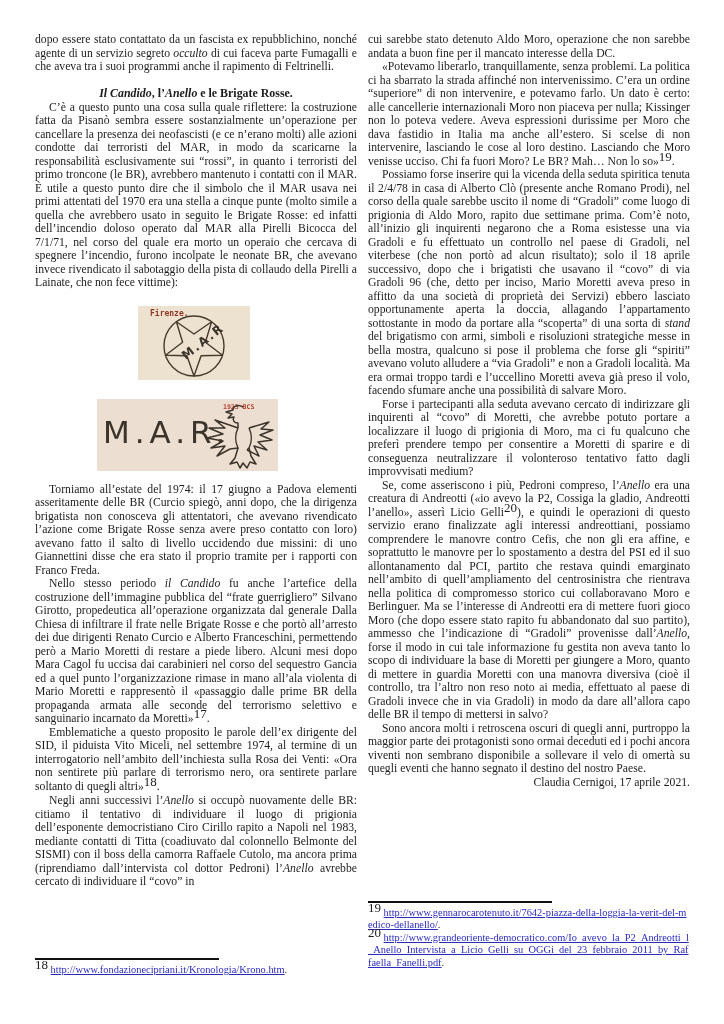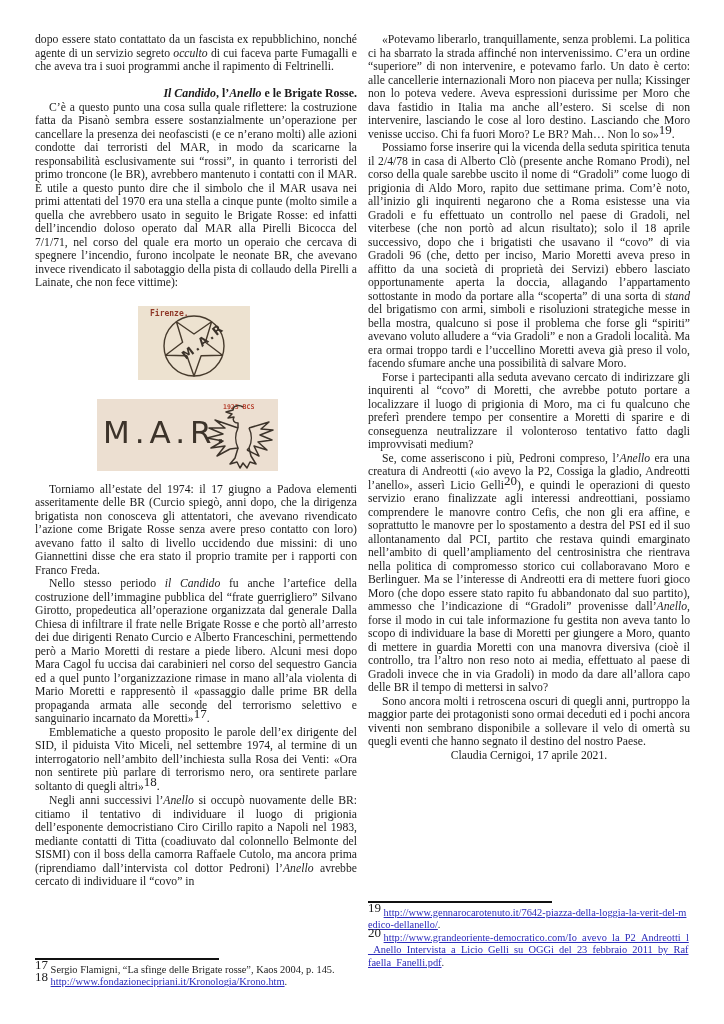--- a/index.html
+++ b/index.html
@@ -79,6 +79,7 @@
   </div>
 
   <div class="col col-right">
+    <p><span>cui sarebbe stato detenuto Aldo Moro, operazione che non sarebbe andata a buon fine per il mancato interesse della DC.</span></p>
     <p class="indent"><span>«Potevamo liberarlo, tranquillamente, senza problemi. La politica ci ha sbarrato la strada affinché non intervenissimo. C’era un ordine “superiore” di non intervenire, e potevamo farlo. Un dato è certo: alle cancellerie internazionali Moro non piaceva per nulla; Kissinger non lo poteva vedere. Aveva espressioni durissime per Moro che dava fastidio in Italia ma anche all’estero. Si scelse di non intervenire, lasciando le cose al loro destino. Lasciando che Moro venisse ucciso. Chi fa fuori Moro? Le BR? Mah… Non lo so»</span><span class="sup">19</span><span>.</span></p>
     <p class="indent"><span>Possiamo forse inserire qui la vicenda della seduta spiritica tenuta il 2/4/78 in casa di Alberto Clò (presente anche Romano Prodi), nel corso della quale sarebbe uscito il nome di “Gradoli” come luogo di prigionia di Aldo Moro, rapito due settimane prima. Com’è noto, all’inizio gli inquirenti negarono che a Roma esistesse una via Gradoli e fu effettuato un controllo nel paese di Gradoli, nel viterbese (che non portò ad alcun risultato); solo il 18 aprile successivo, dopo che i brigatisti che usavano il “covo” di via Gradoli 96 (che, detto per inciso, Mario Moretti aveva preso in affitto da una società di proprietà dei Servizi) ebbero lasciato opportunamente aperta la doccia, allagando l’appartamento sottostante in modo da portare alla “scoperta” di una sorta di </span><span class="it">stand</span><span> del brigatismo con armi, simboli e risoluzioni strategiche messe in bella mostra, qualcuno si pose il problema che forse gli “spiriti” avevano voluto alludere a “via Gradoli” e non a Gradoli località. Ma era ormai troppo tardi e l’uccellino Moretti aveva già preso il volo, facendo sfumare anche una possibilità di salvare Moro.</span></p>
     <p class="indent"><span>Forse i partecipanti alla seduta avevano cercato di indirizzare gli inquirenti al “covo” di Moretti, che avrebbe potuto portare a localizzare il luogo di prigionia di Moro, ma ci fu qualcuno che preferì prendere tempo per consentire a Moretti di sparire e di conseguenza neutralizzare il volonteroso tentativo fatto dagli improvvisati medium?</span></p>

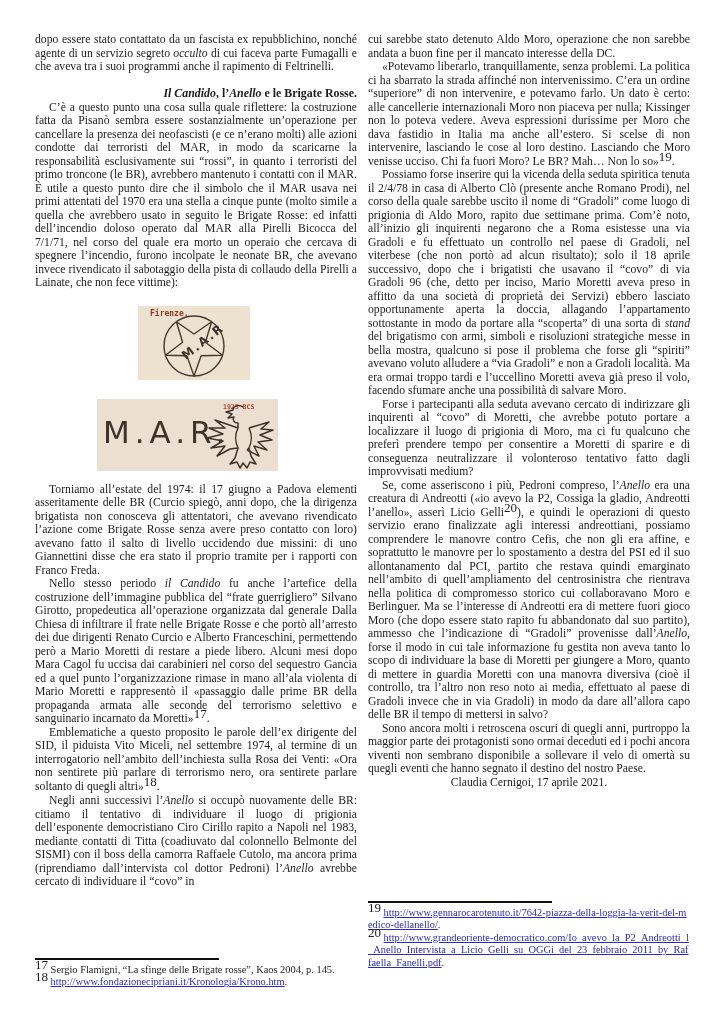--- a/index.html
+++ b/index.html
@@ -11,7 +11,7 @@
   .col p{margin:0;}
   p.indent{text-indent:14px;}
   p.sp-before{margin-top:1px;}
-  h2.art-heading{margin:12px 0 1px 0;font-size:11.9px;line-height:14px;text-align:right;font-weight:bold;}
+  h2.art-heading{margin:12px 0 1px 0;font-size:11.9px;line-height:14px;text-align:center;font-weight:bold;}
   .it{font-style:italic;}
   .bd{font-weight:bold;}
   .sup{font-size:13px;position:relative;top:-4px;line-height:0;}

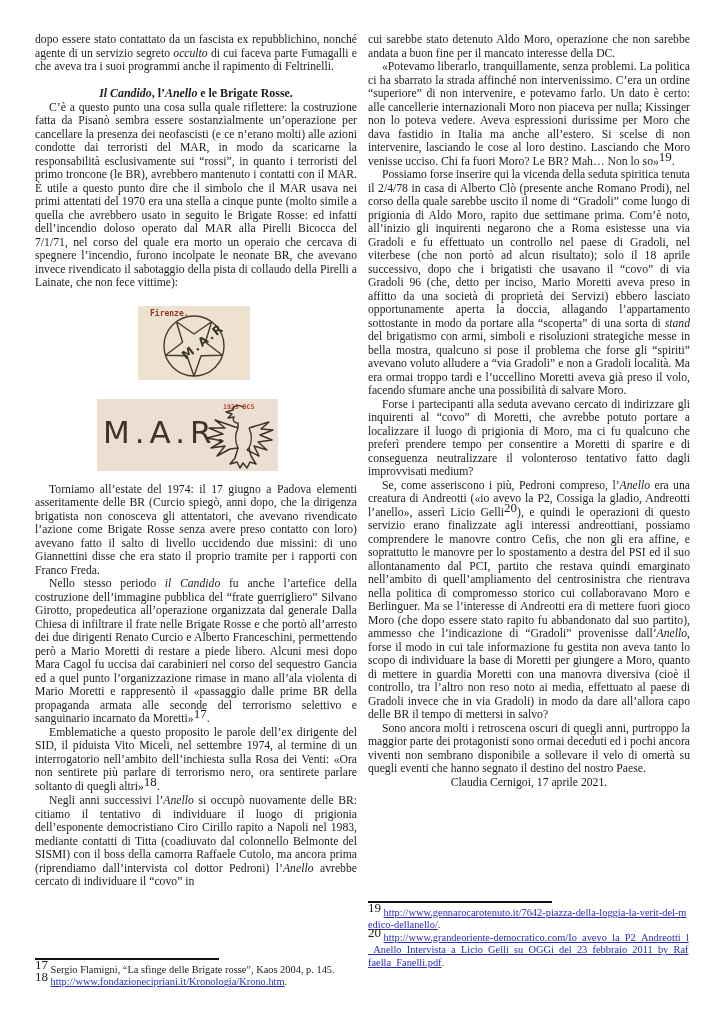--- a/index.html
+++ b/index.html
@@ -19,7 +19,7 @@
   .fig{margin:16px 0;}
   .fig-star{margin-left:103px;}
   .fig-eagle{margin:3px 0 8px 62px;}
-  .signature{margin-top:13px;text-align:center;}
+  .signature{margin-top:13px;text-align:right;}
   .footnotes{position:absolute;left:0;width:322px;font-size:10.4px;line-height:12.4px;text-align:left;}
   .fn-left{top:925px;}
   .fn-right{top:868px;}

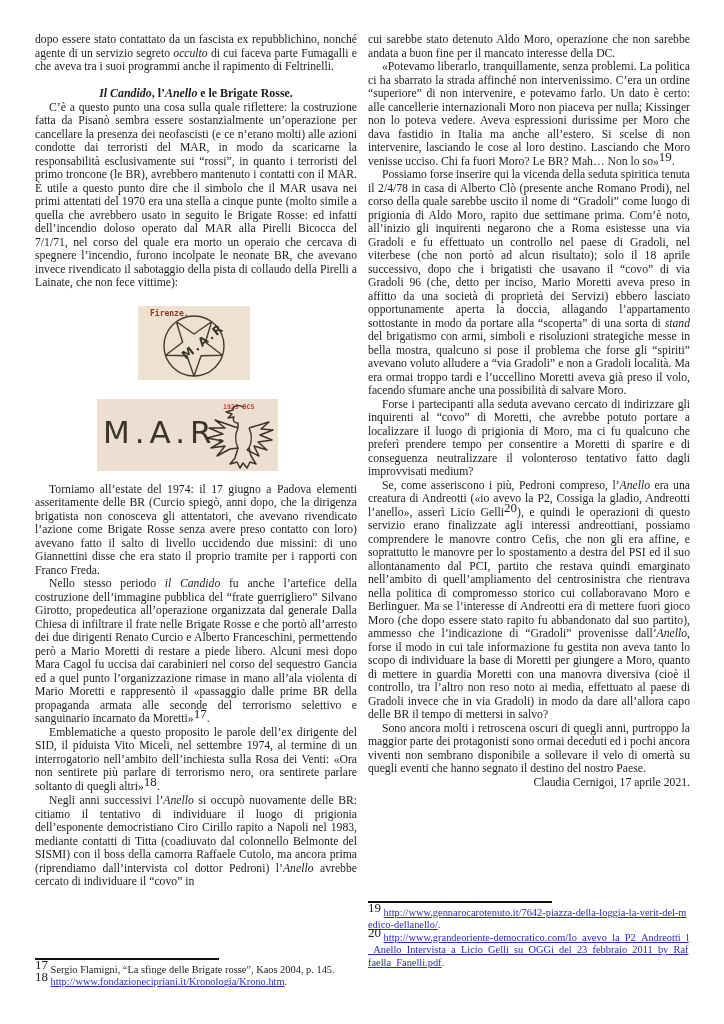--- a/index.html
+++ b/index.html
@@ -73,7 +73,6 @@
 
     <div class="footnotes fn-left">
       <div class="fnsep"></div>
-      <p><span class="sup">17</span><span> Sergio Flamigni, “La sfinge delle Brigate rosse”, Kaos 2004, p. 145.</span></p>
       <p><span class="sup">18</span><span> </span><a href="#">http://www.fondazionecipriani.it/Kronologia/Krono.htm</a><span>.</span></p>
     </div>
   </div>

